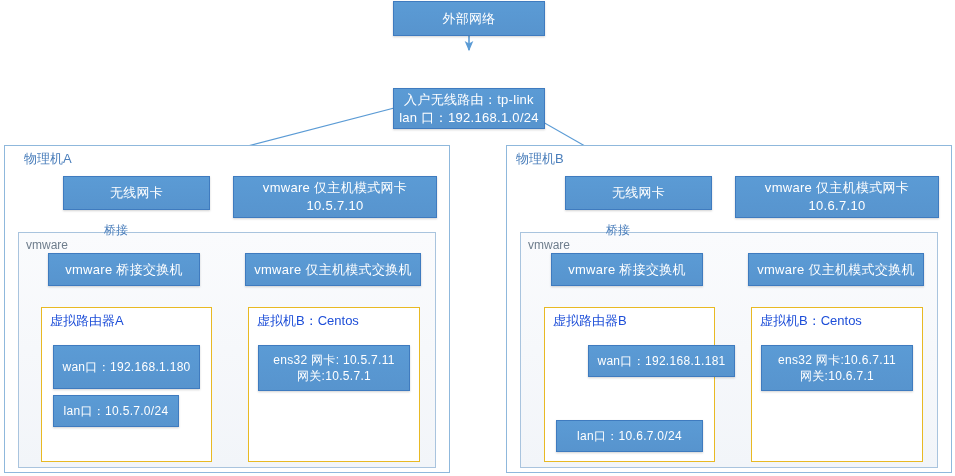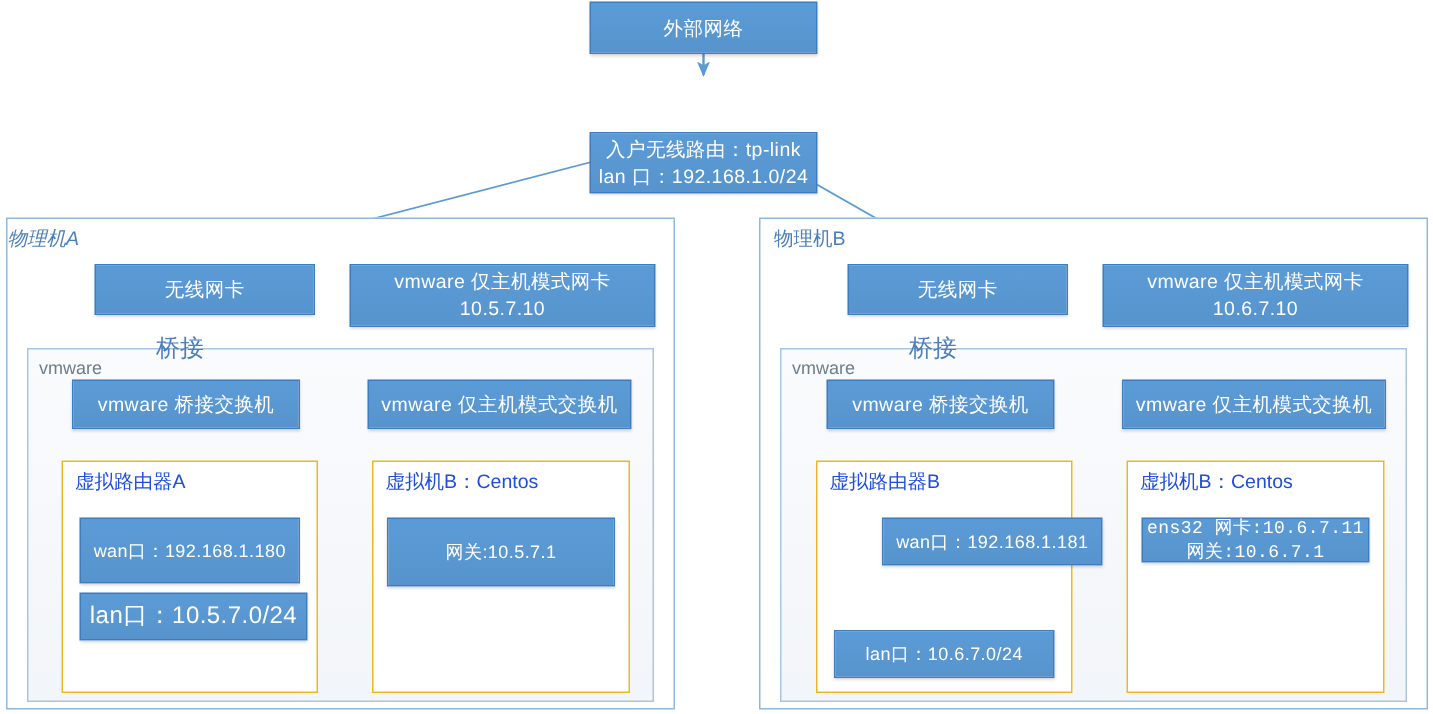--- a/index.html
+++ b/index.html
@@ -153,7 +153,7 @@
   </div>
 
   <div class="host-box" style="left:4px; top:145px; width:446px; height:328px;"></div>
-  <div class="host-label" style="left:5px; top:150px;font-style:italic;">物理机A</div>
+  <div class="host-label" style="left:24px; top:150px;">物理机A</div>
 
   <div class="node" style="left:63px; top:176px; width:147px; height:34px;">
     <span class="ln">无线网卡</span>

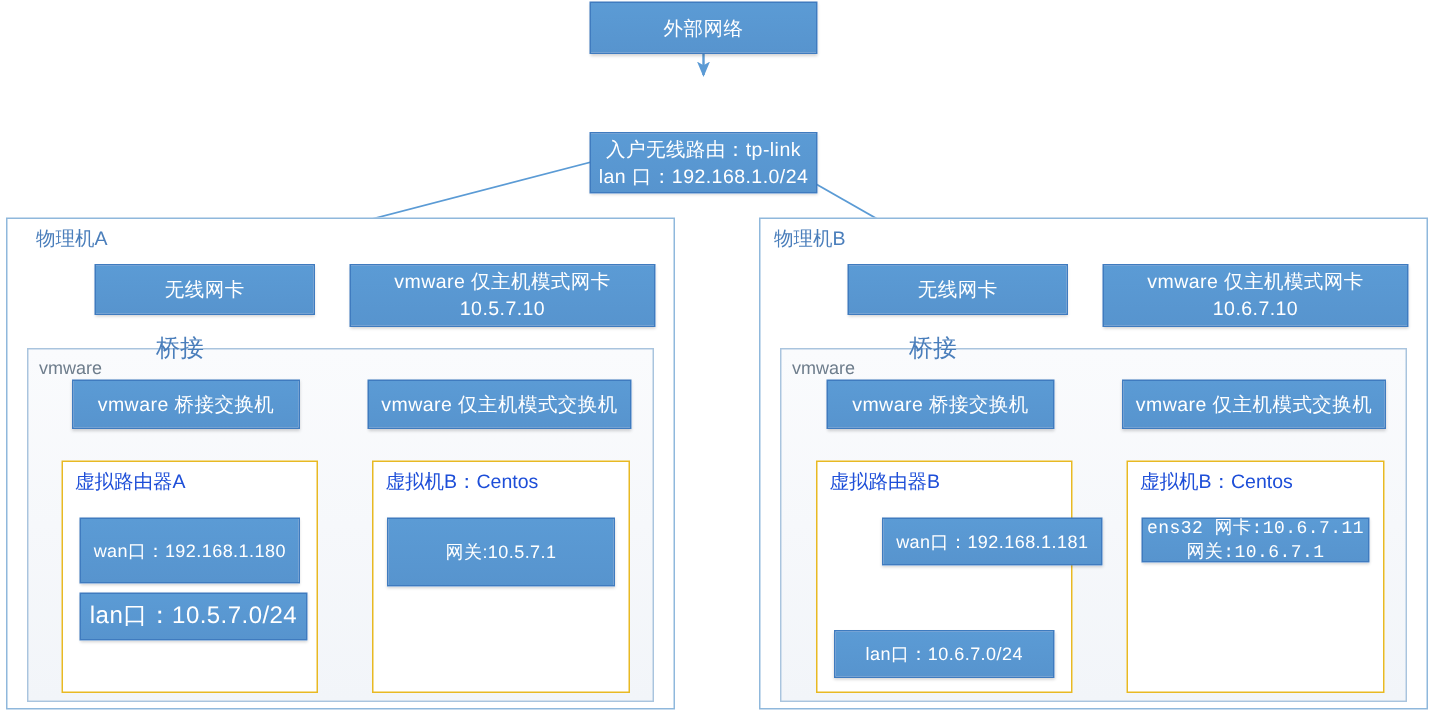--- a/index.html
+++ b/index.html
@@ -93,7 +93,7 @@
   .edge-label {
     position: absolute;
     color: #4A7EBB;
-    font-size: 16px;
+    font-size: 12px;
     z-index: 4;
     white-space: nowrap;
   }

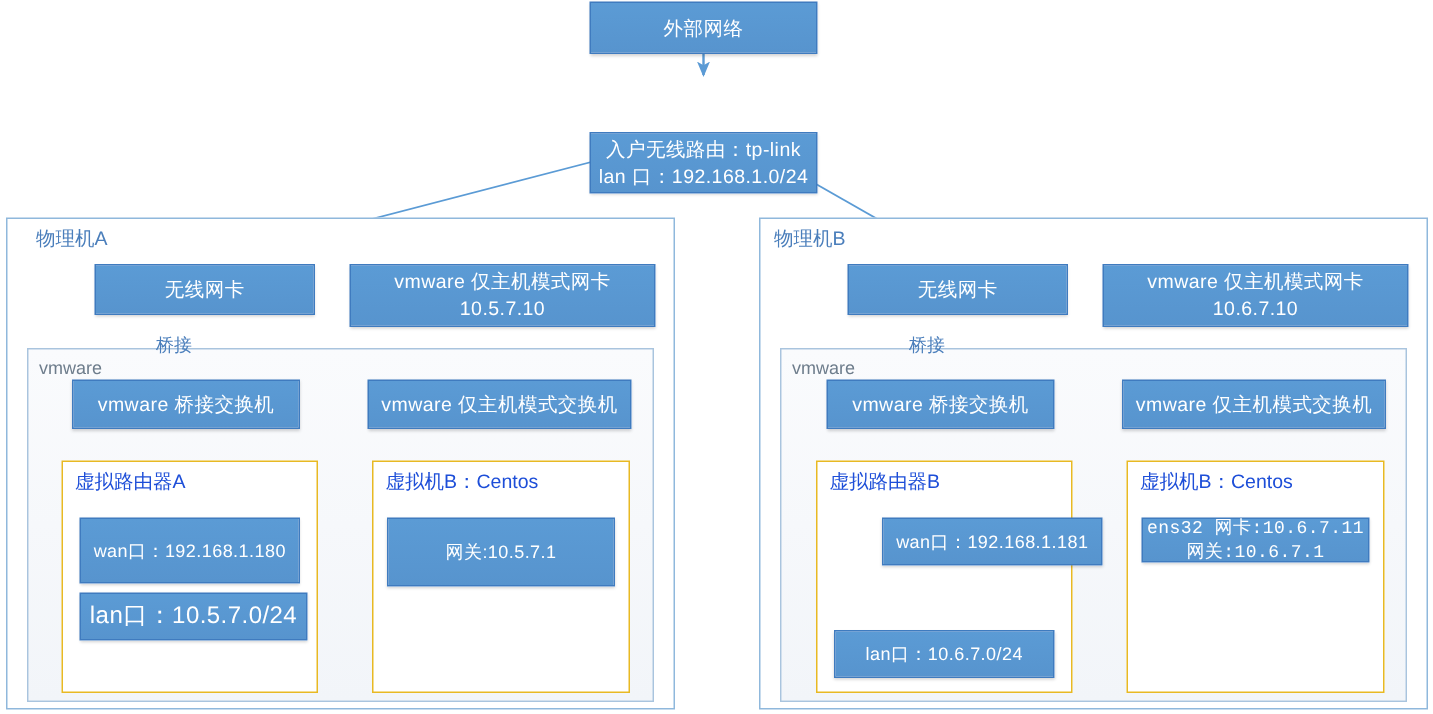--- a/index.html
+++ b/index.html
@@ -189,6 +189,7 @@
   <div class="guest-box" style="left:248px; top:307px; width:172px; height:155px;"></div>
   <div class="guest-label" style="left:257px; top:312px;">虚拟机B：Centos</div>
   <div class="node" style="left:258px; top:345px; width:152px; height:46px; font-size:12px;">
+    <span class="ln">ens32 网卡: 10.5.7.11</span>
     <span class="ln">网关:10.5.7.1</span>
   </div>
 

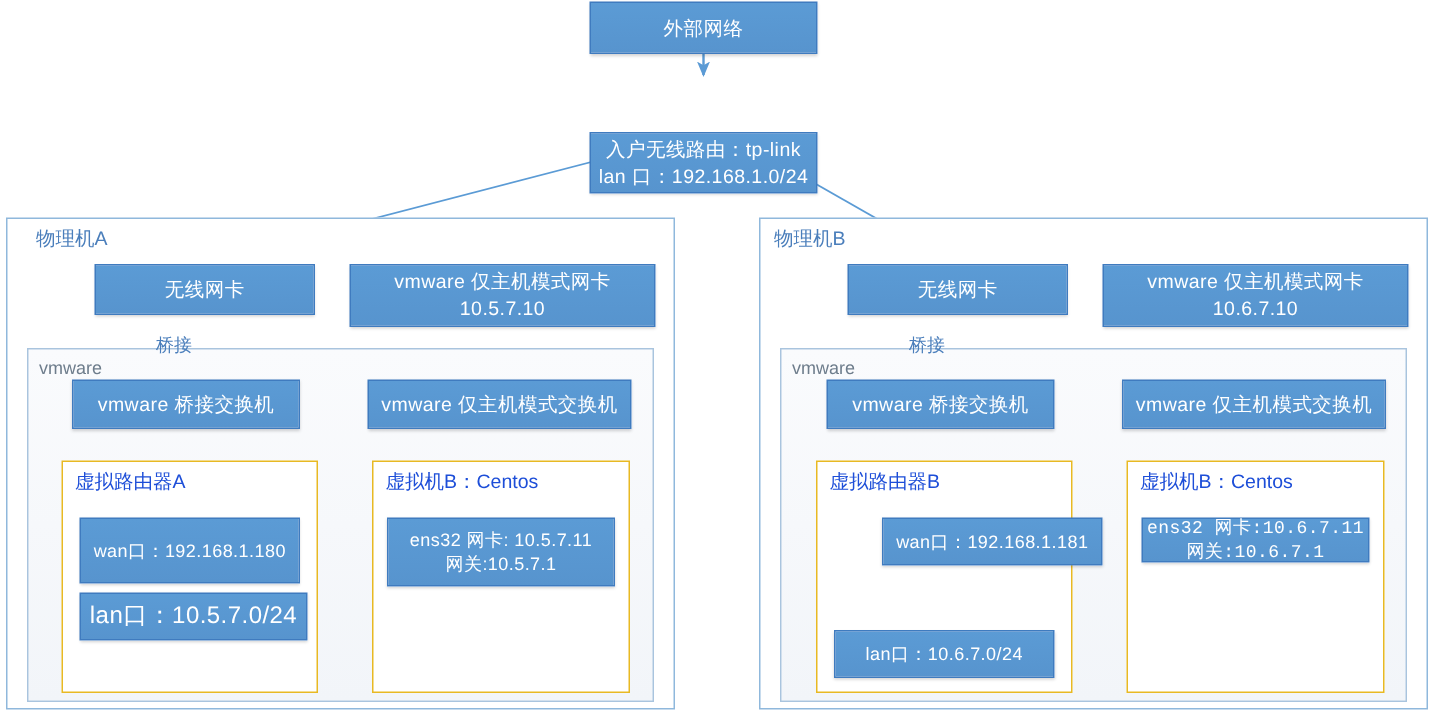--- a/index.html
+++ b/index.html
@@ -229,7 +229,7 @@
 
   <div class="guest-box" style="left:751px; top:307px; width:172px; height:155px;"></div>
   <div class="guest-label" style="left:760px; top:312px;">虚拟机B：Centos</div>
-  <div class="node" style="left:761px; top:345px; width:152px; height:30px; font-size:12px;font-family:Liberation Mono, monospace;">
+  <div class="node" style="left:761px; top:345px; width:152px; height:46px; font-size:12px;">
     <span class="ln">ens32 网卡:10.6.7.11</span>
     <span class="ln">网关:10.6.7.1</span>
   </div>

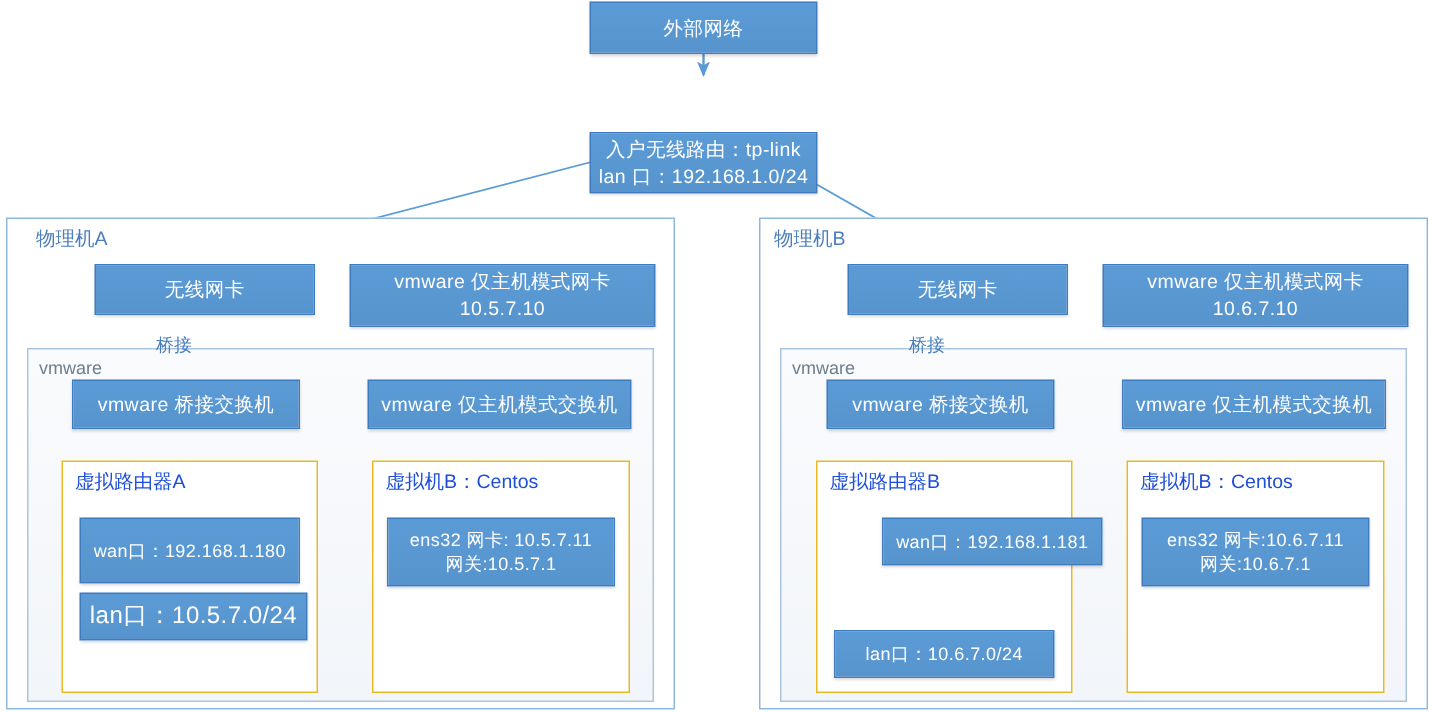--- a/index.html
+++ b/index.html
@@ -182,7 +182,7 @@
   <div class="node" style="left:53px; top:345px; width:147px; height:44px; font-size:12px;">
     <span class="ln">wan口：192.168.1.180</span>
   </div>
-  <div class="node" style="left:53px; top:395px; width:152px; height:32px; font-size:16px;">
+  <div class="node" style="left:53px; top:395px; width:126px; height:32px; font-size:12px;">
     <span class="ln">lan口：10.5.7.0/24</span>
   </div>
 

